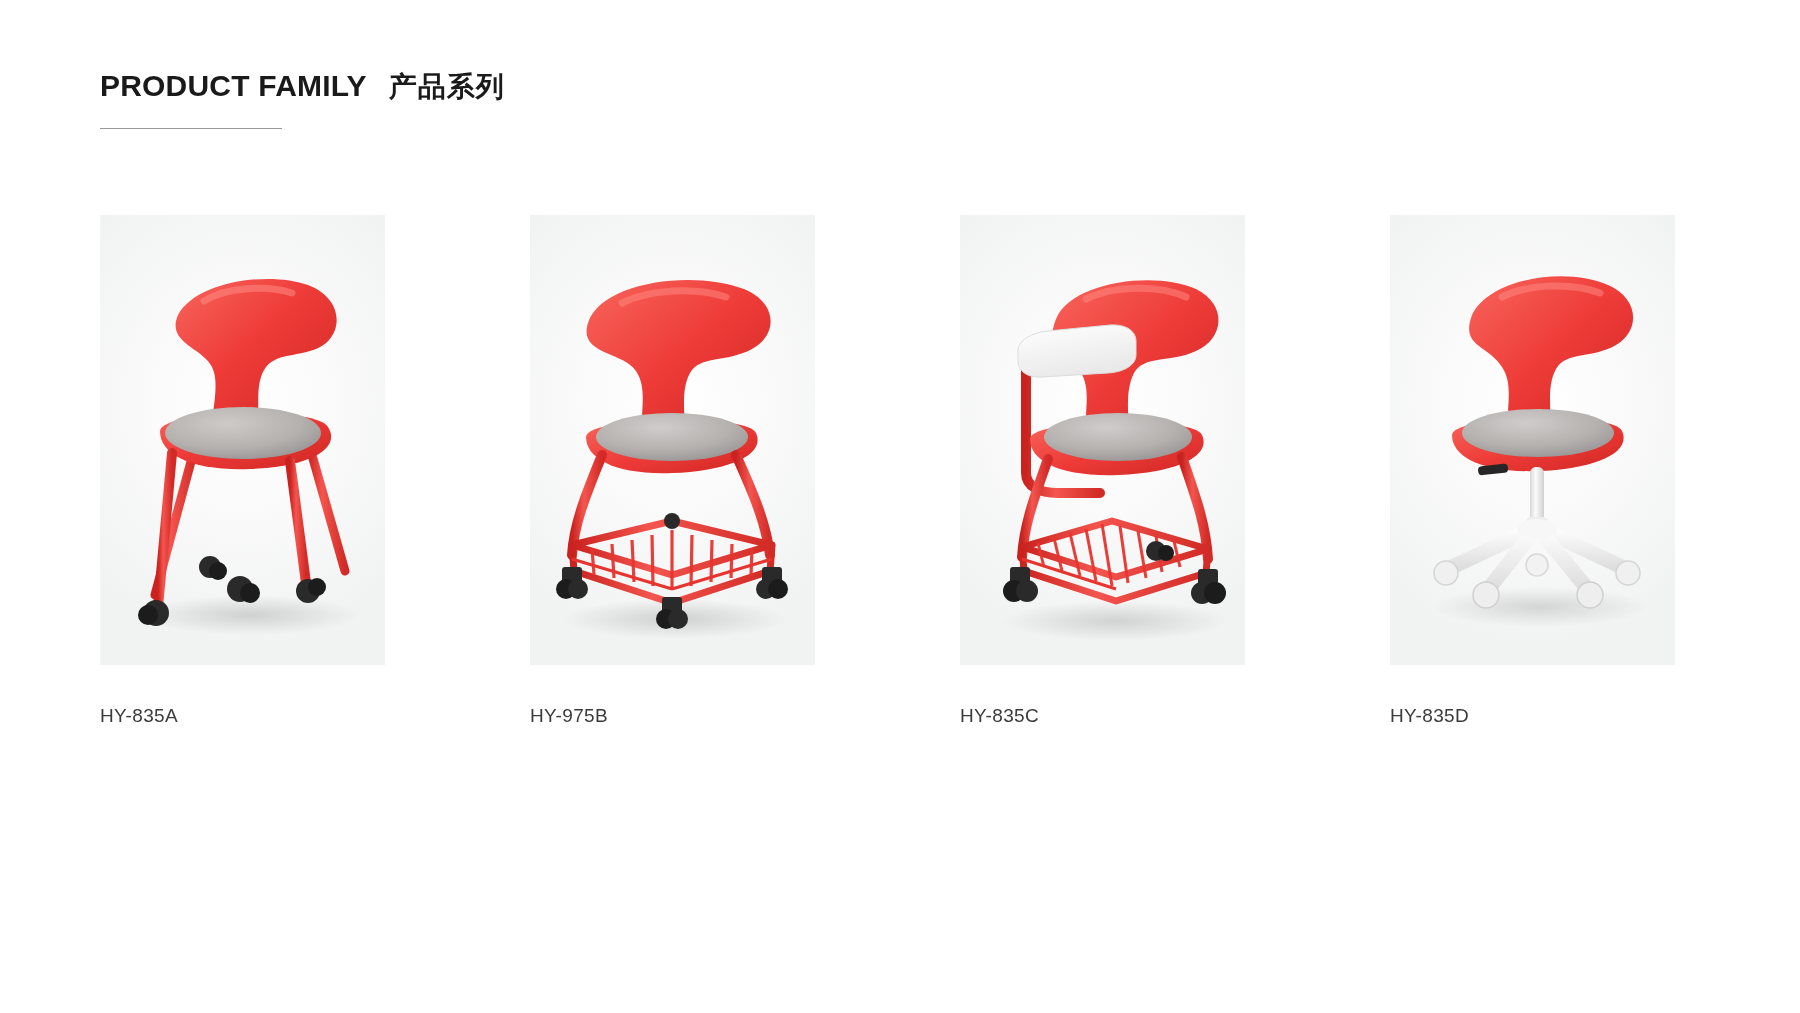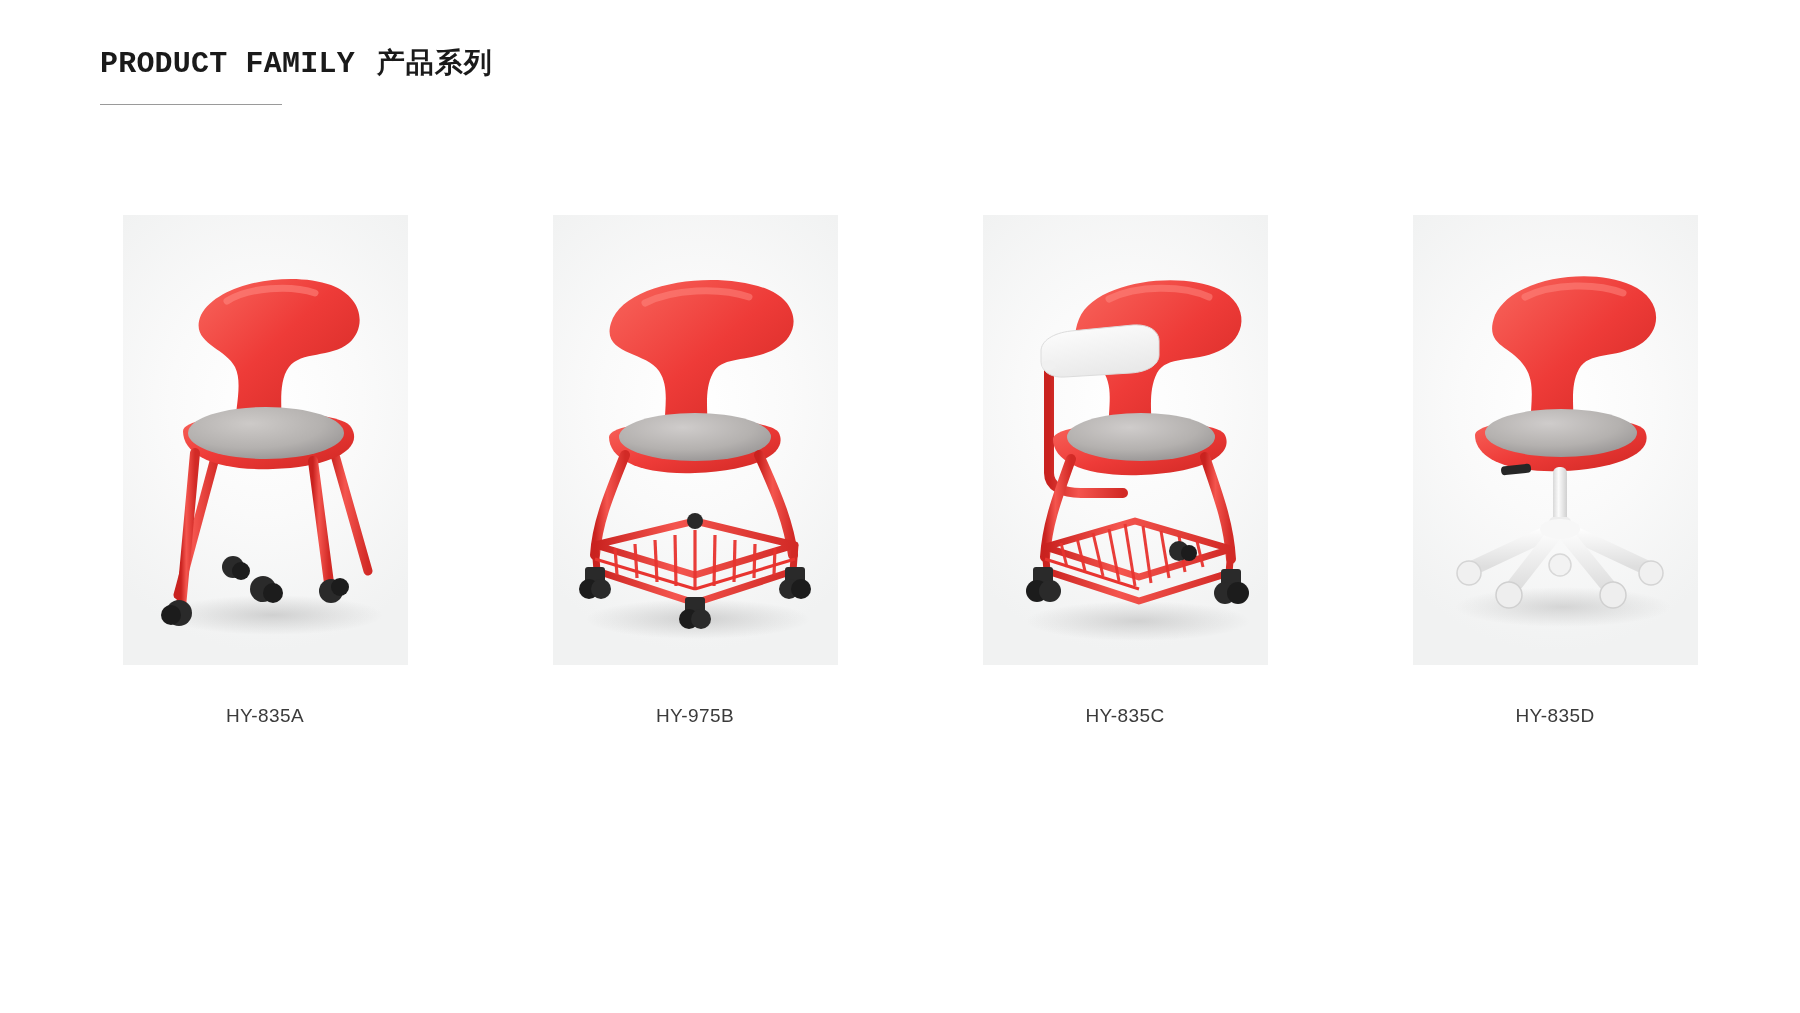--- a/index.html
+++ b/index.html
@@ -21,7 +21,6 @@
     left: 100px;
     top: 44px;
     width: 900px;
-    font-family: Liberation Mono, monospace;
   }
   .title-row {
     display: flex;

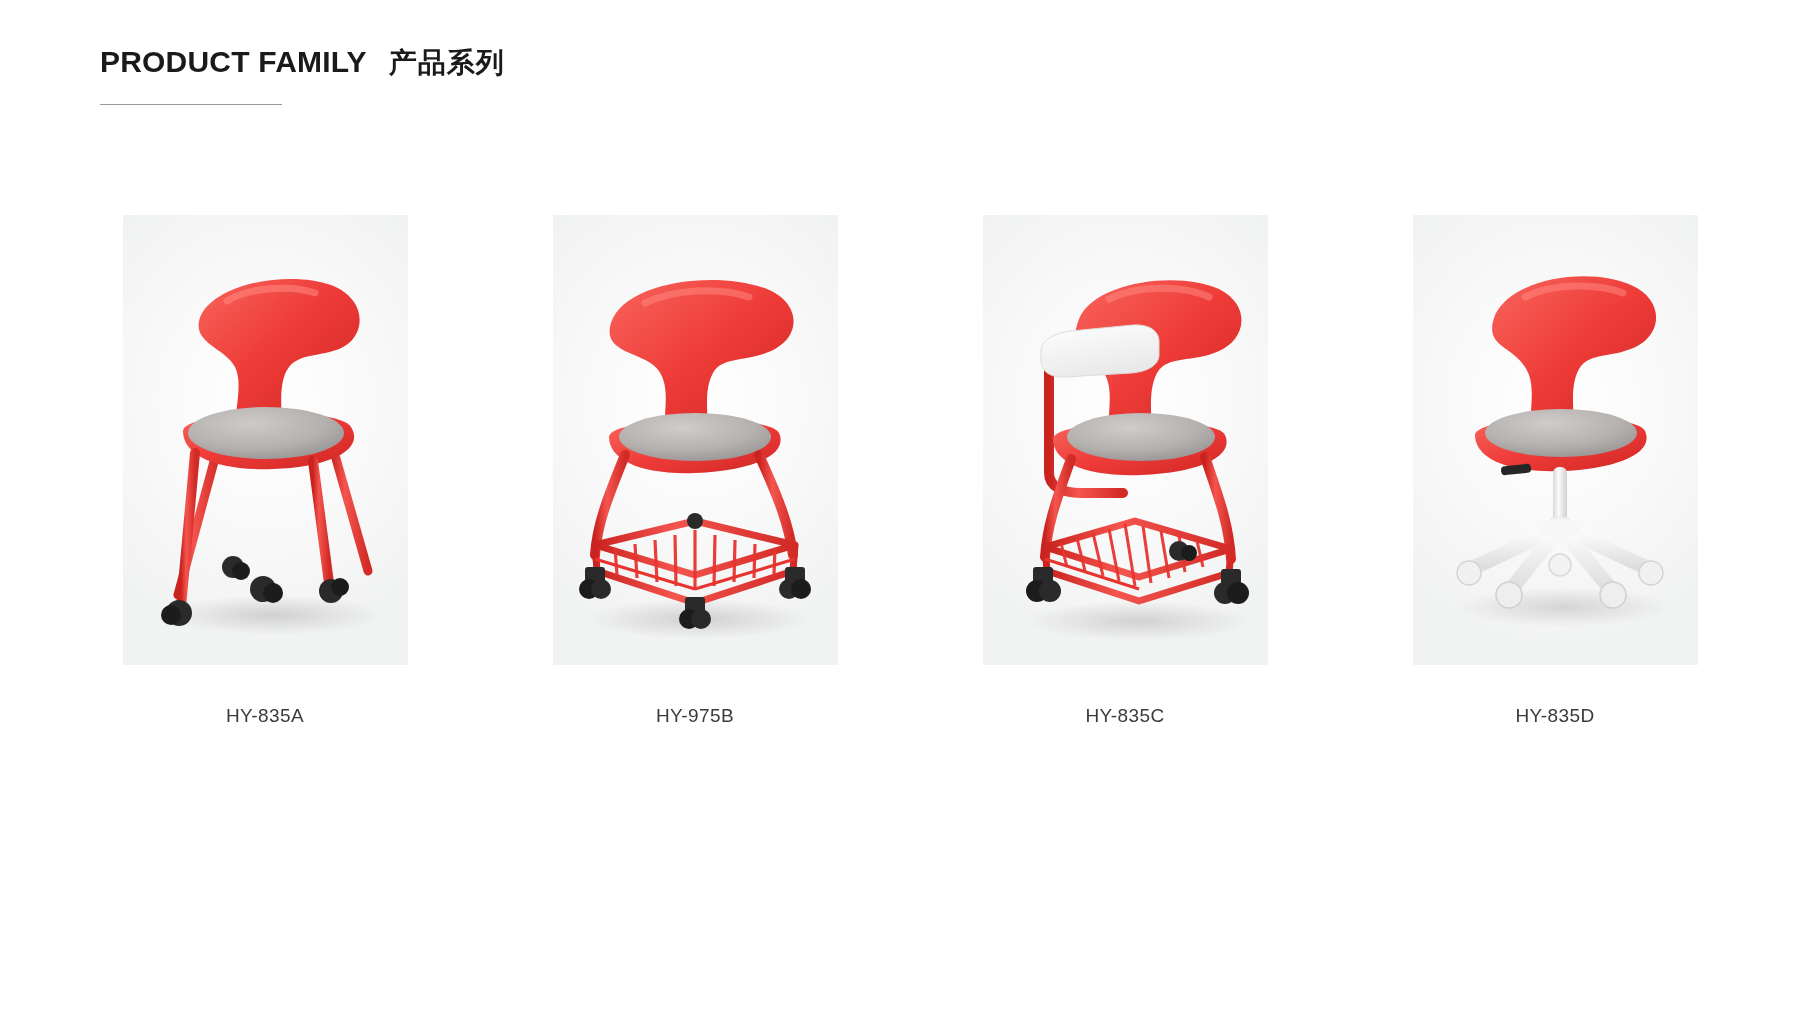--- a/index.html
+++ b/index.html
@@ -39,6 +39,7 @@
     color: #1a1a1a;
     margin-left: 22px;
     letter-spacing: 1px;
+    margin-top: 24px;
   }
   .title-rule {
     margin-top: 22px;

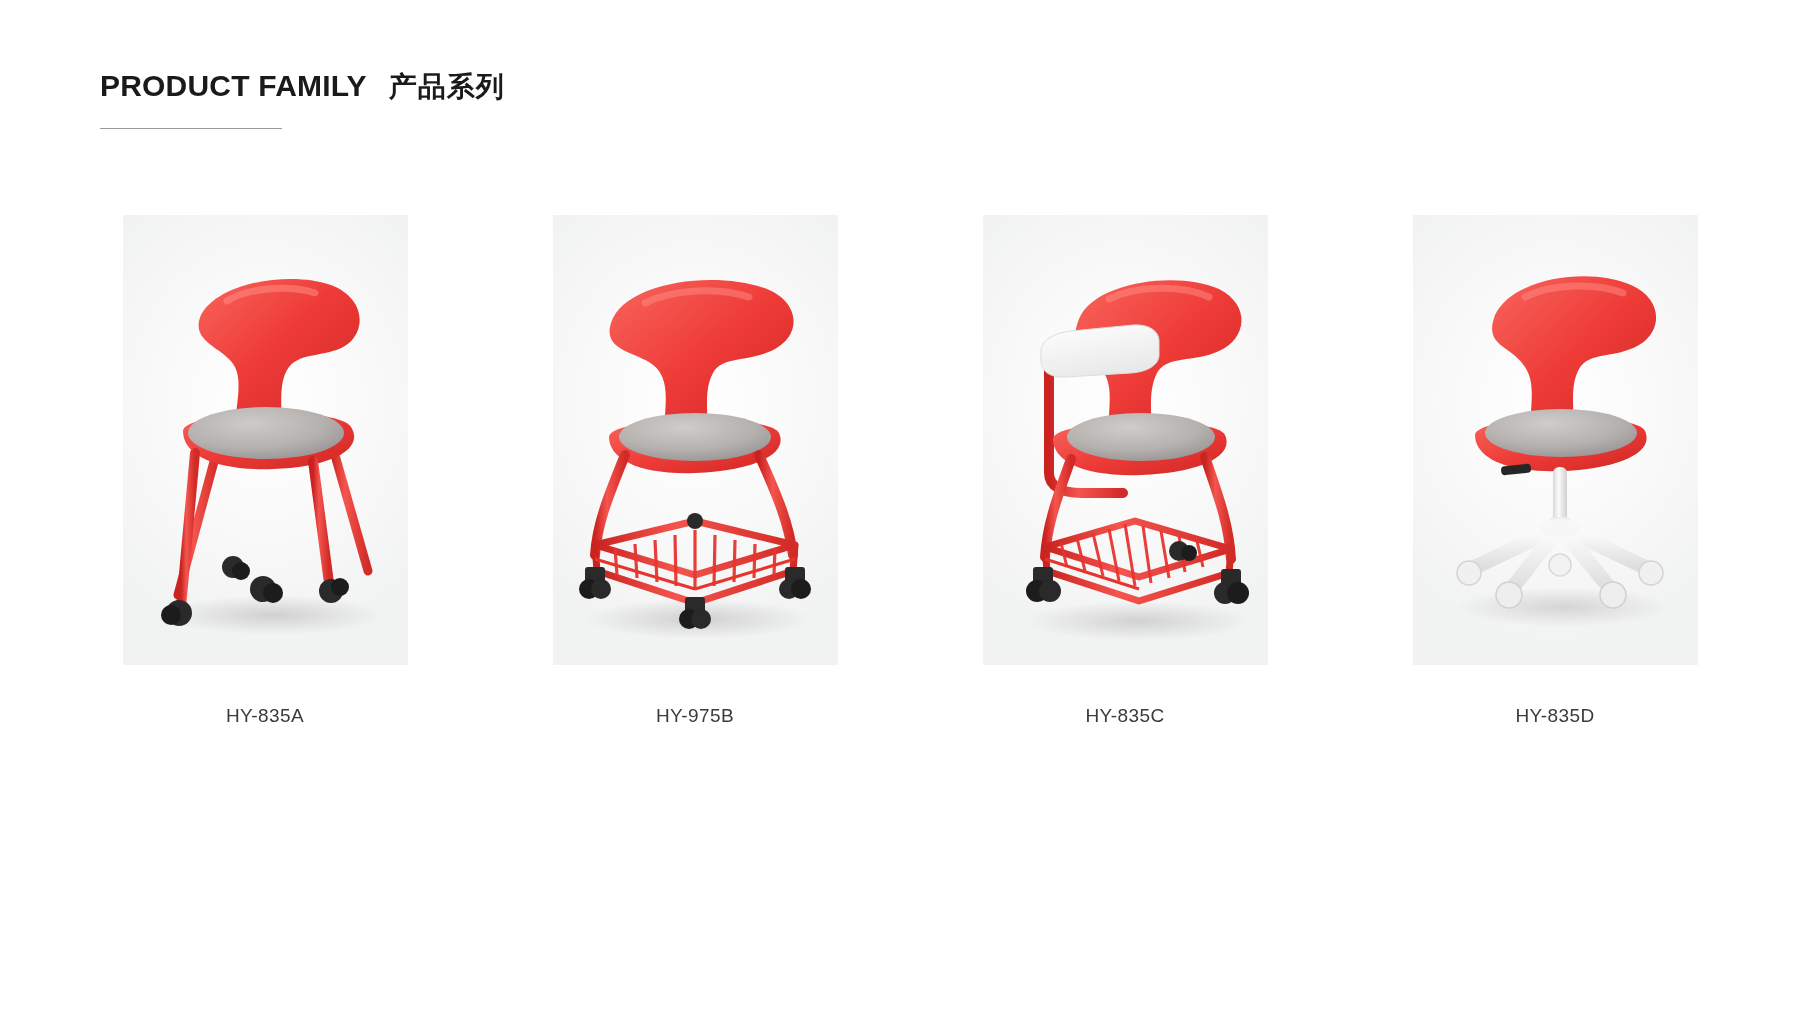--- a/index.html
+++ b/index.html
@@ -61,7 +61,7 @@
     width: 330px;
     display: flex;
     flex-direction: column;
-    align-items: center;
+    align-items: flex-start;
   }
   .photo-tile {
     width: 285px;

